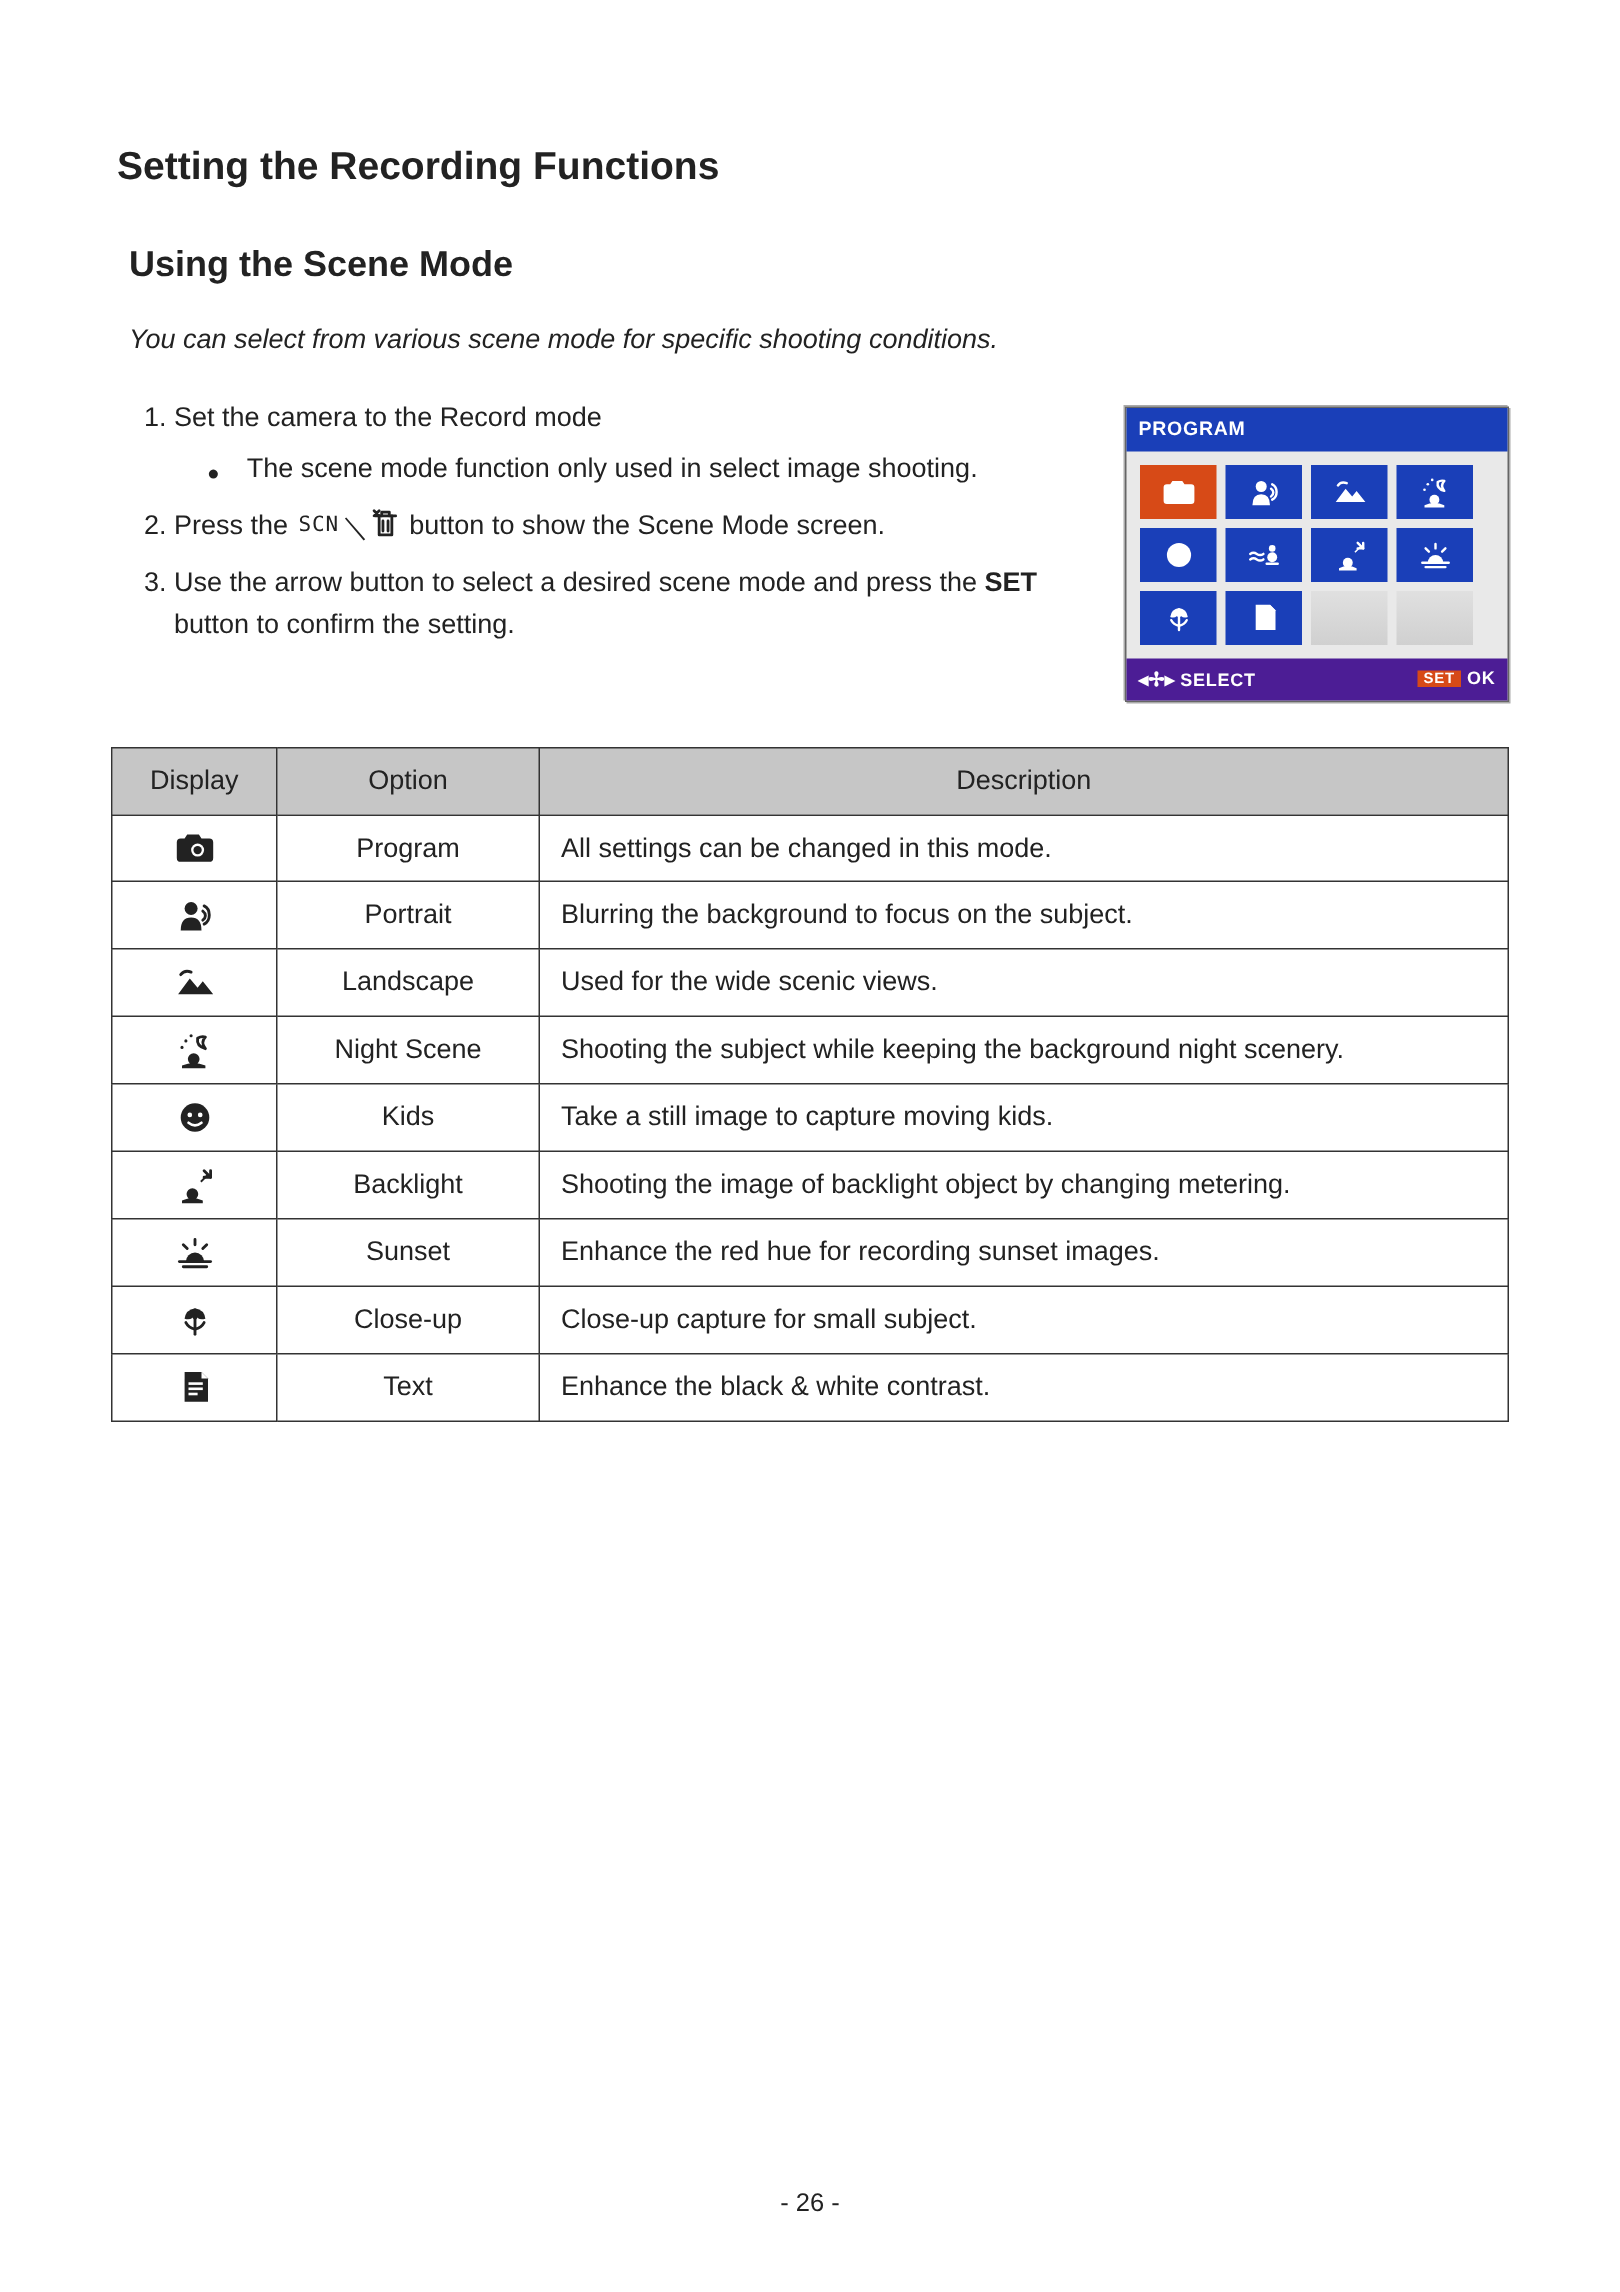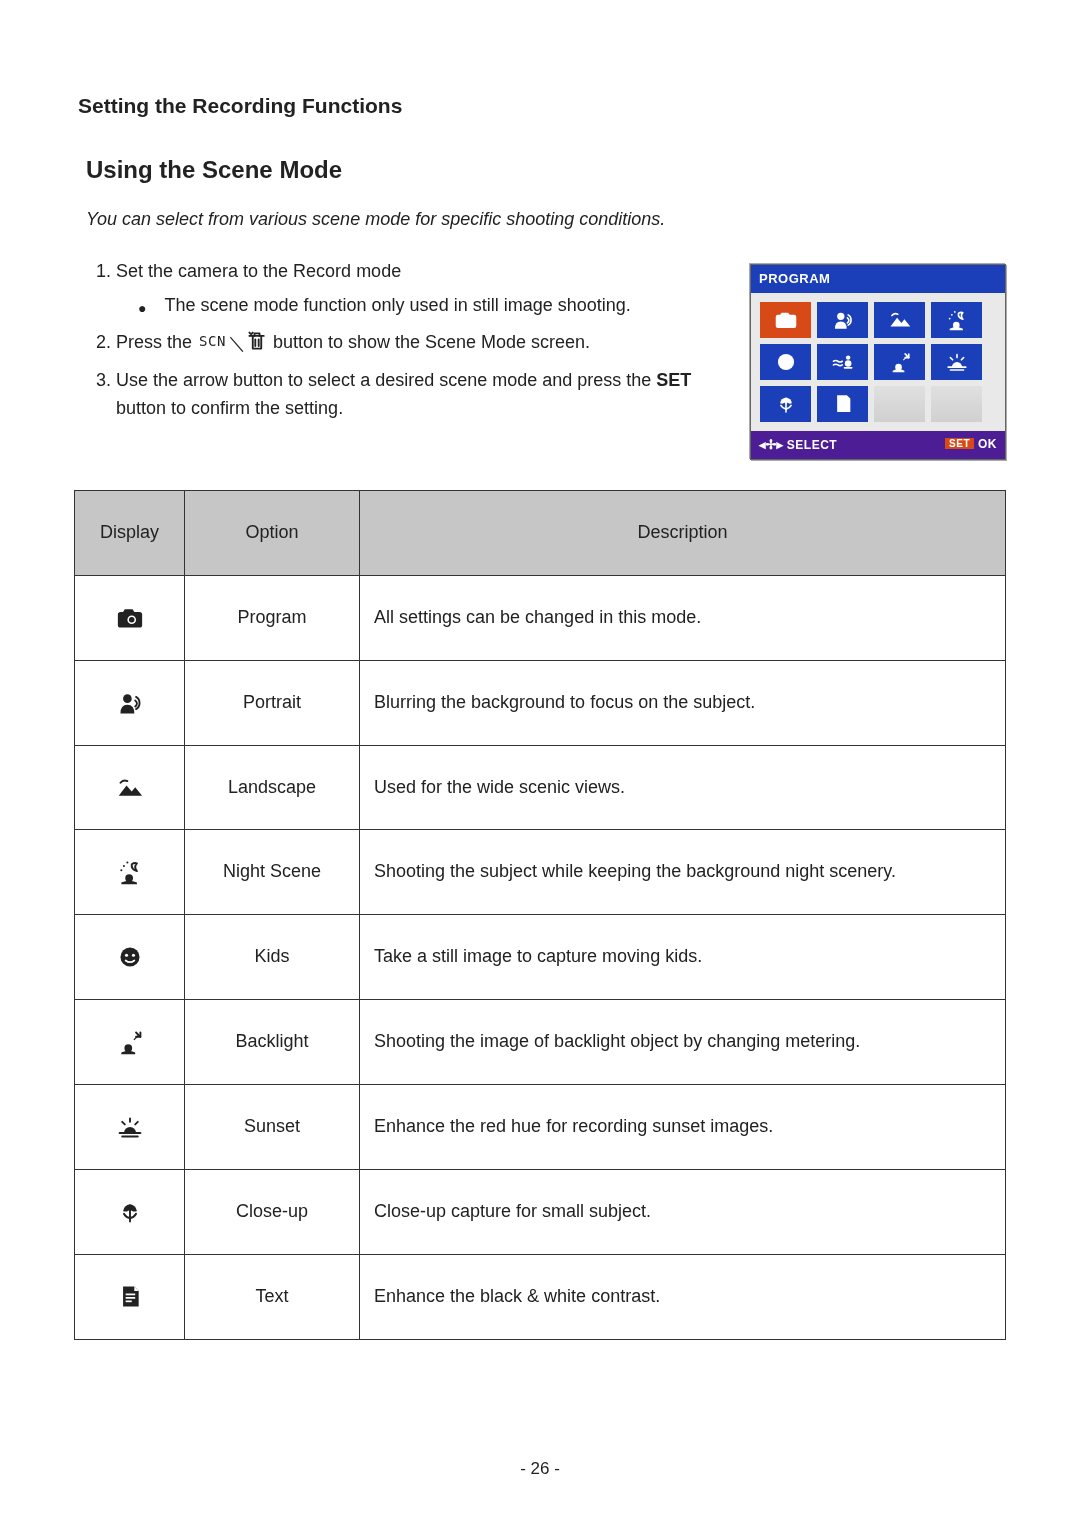--- a/index.html
+++ b/index.html
@@ -18,7 +18,7 @@
     position: relative;
   }
   h1.title {
-    font-size: 21px;
+    font-size: 26px;
     font-weight: 600;
     margin: 0 0 28px 4px;
   }

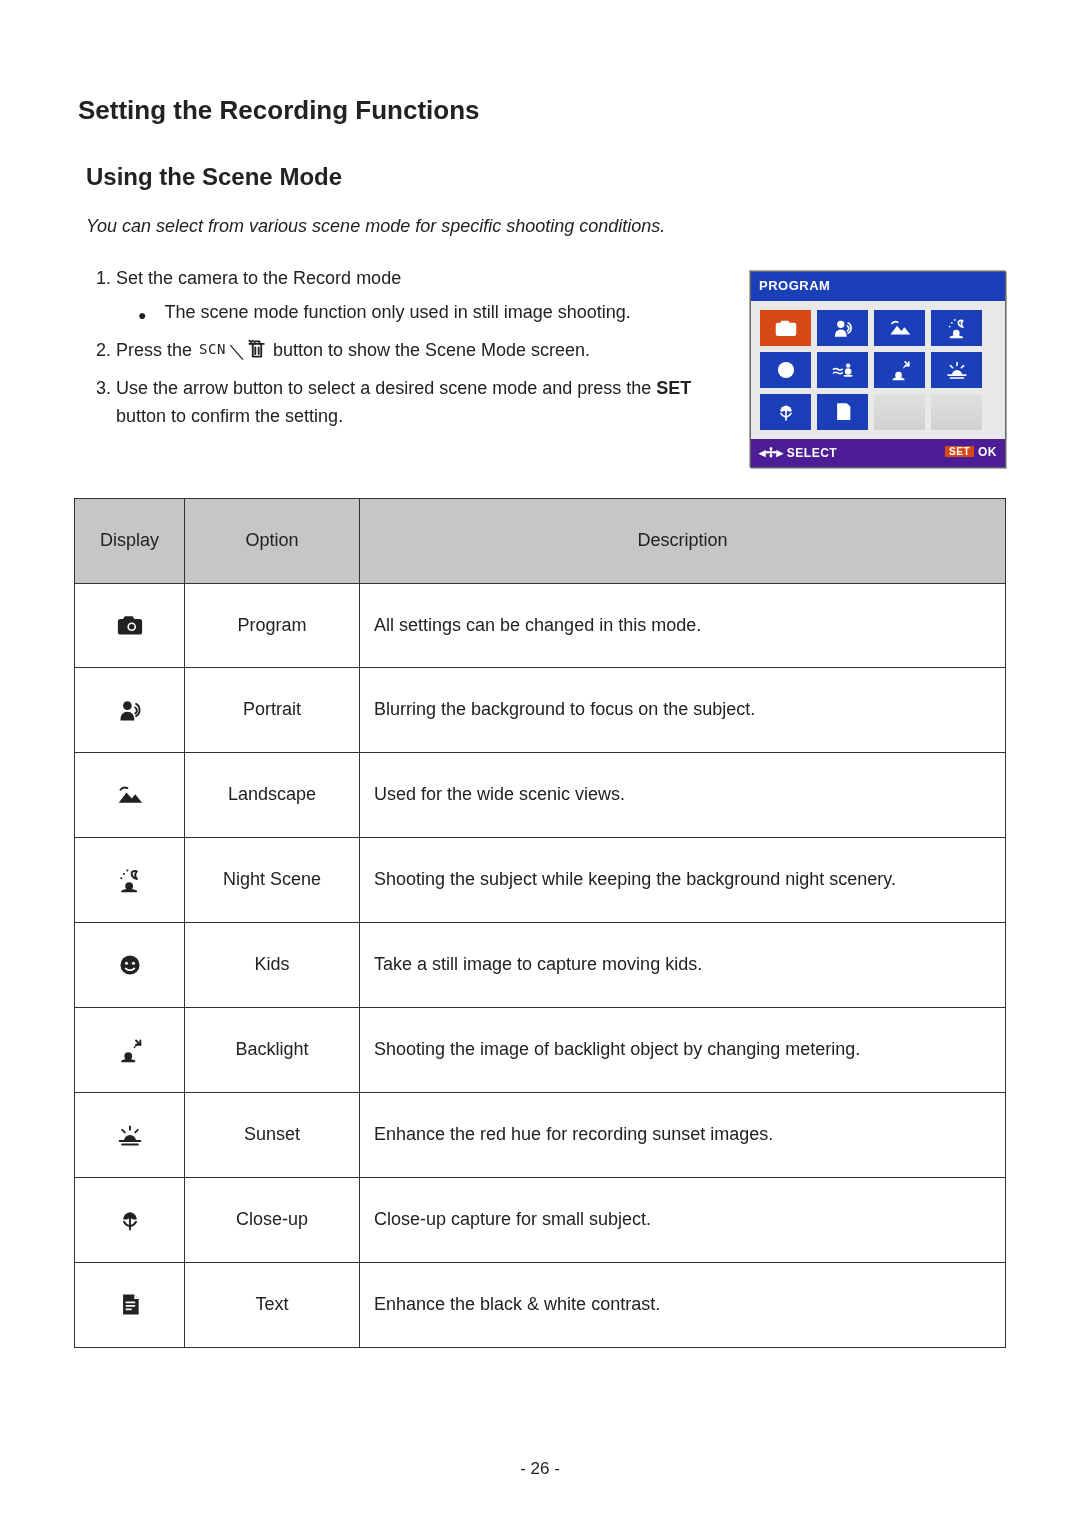--- a/index.html
+++ b/index.html
@@ -262,7 +262,7 @@
         <span>Set the camera to the Record mode</span>
         <div class="bullet-line">
           <span class="bullet">●</span>
-          <span>The scene mode function only used in still image shooting.</span>
+          <span>The scene mode function only used in select image shooting.</span>
         </div>
       </li>
       <li>

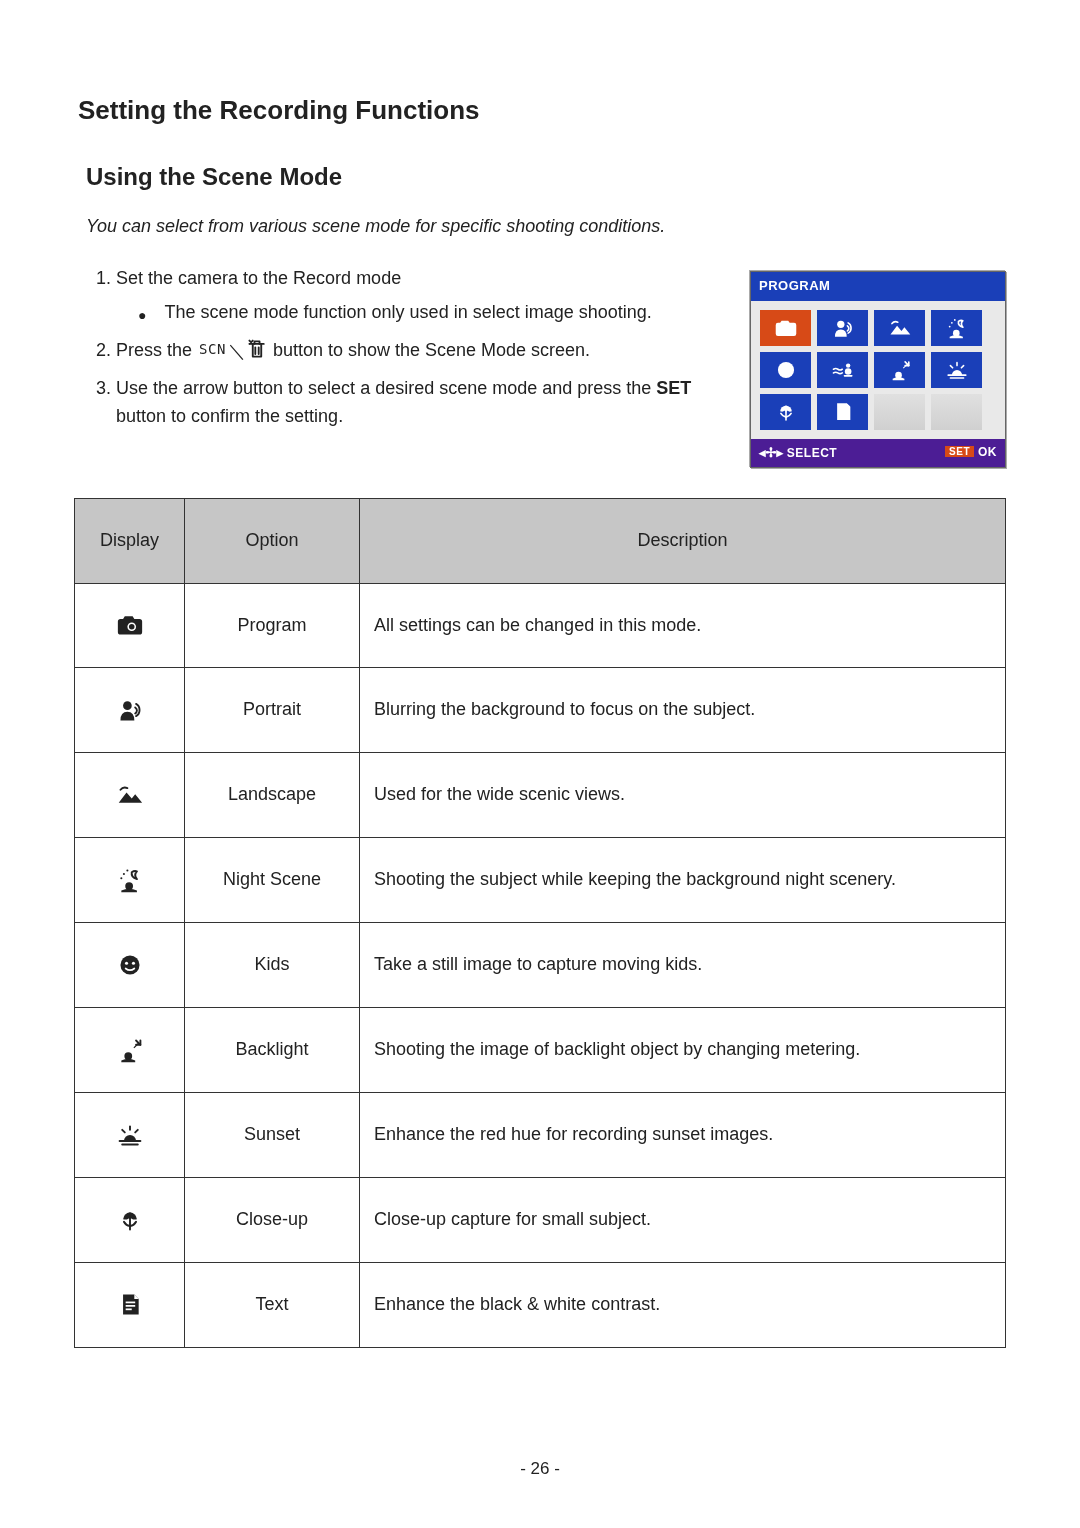--- a/index.html
+++ b/index.html
@@ -133,7 +133,7 @@
   }
   table.modes th, table.modes td {
     border: 1px solid #333;
-    padding: 28px 14px;
+    padding: 8px 14px;
     font-size: 18px;
     vertical-align: middle;
   }

